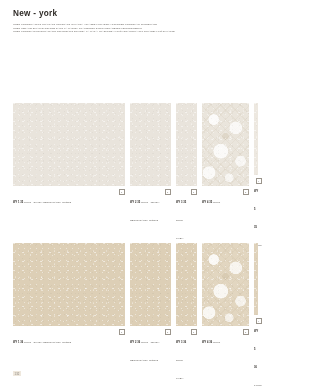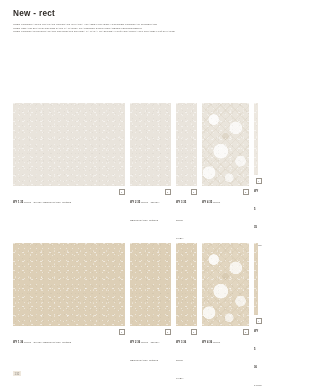--- a/index.html
+++ b/index.html
@@ -110,7 +110,7 @@
 <div class="page">
 
   <div class="header">
-    <h1 class="title">New - rect</h1>
+    <h1 class="title">New - york</h1>
     <ul class="subs">
       <li class="subline">GRES PORCELLANICO SMALTATO COLORATO IN MASSA | GLAZED FULL-BODY COLORED PORCELAIN STONEWARE</li>
       <li class="subline">GRES CERAME EMAILLE COLORE DANS LA MASSE | GLASIERTES DURCHGEFARBTES FEINSTEINZEUG</li>

